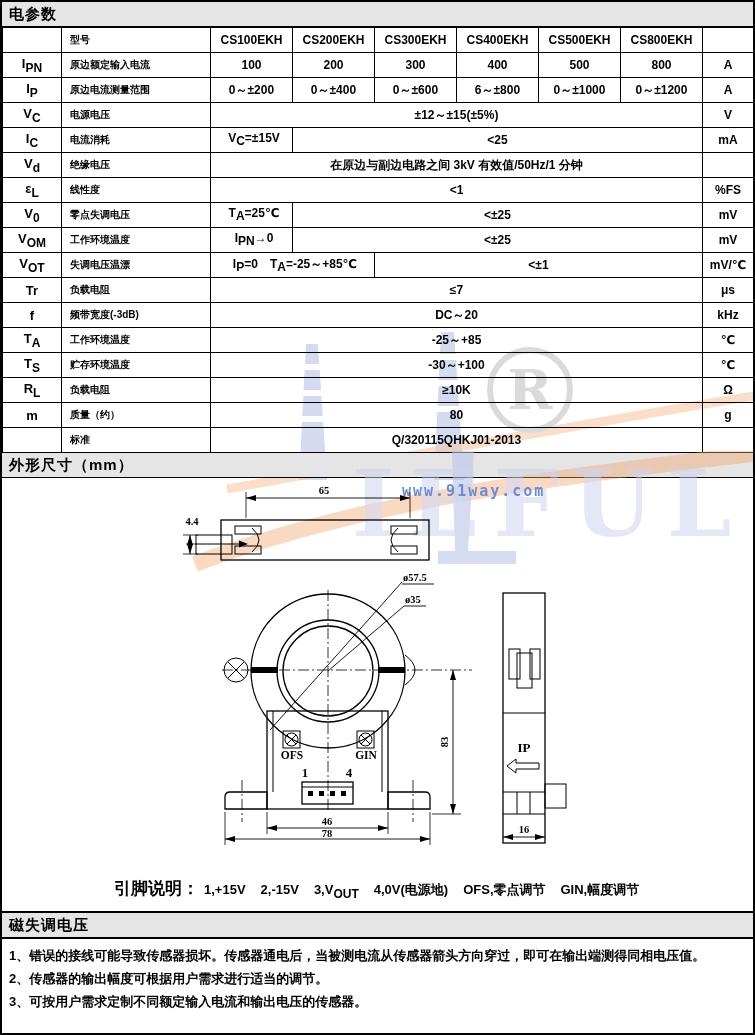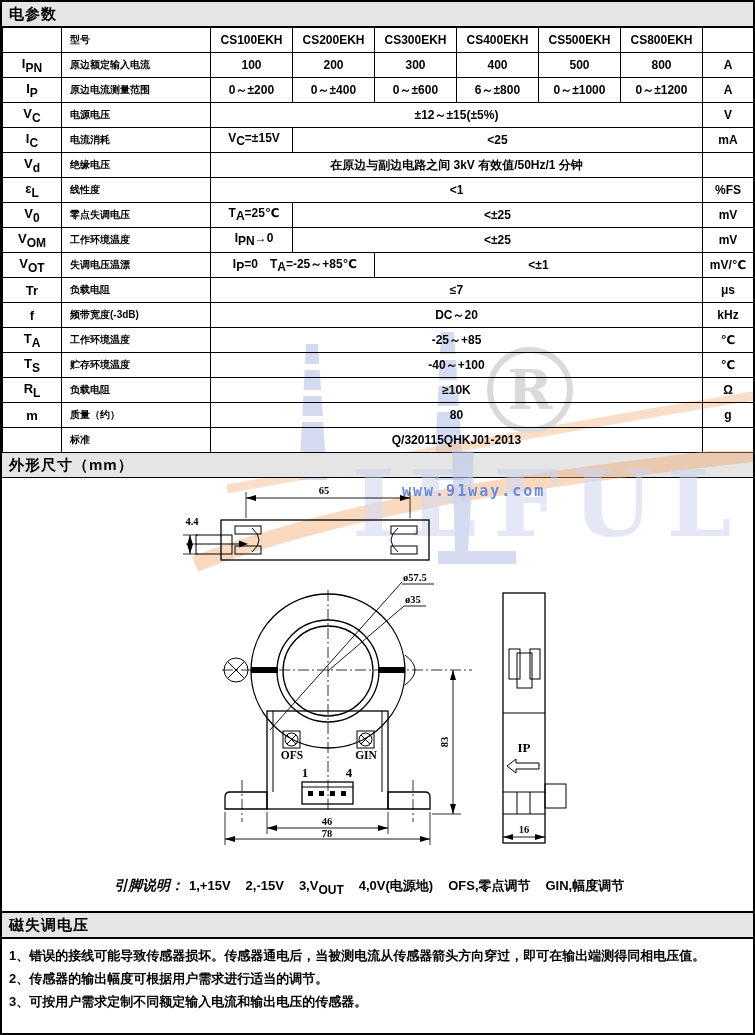--- a/index.html
+++ b/index.html
@@ -178,7 +178,7 @@
           <tr>
             <td class="sym"><span>T</span><sub>S</sub></td>
             <td class="pname">贮存环境温度</td>
-            <td colspan="6">-40～+100</td>
+            <td colspan="6">-30～+100</td>
             <td class="unit">℃</td>
           </tr>
           <tr>

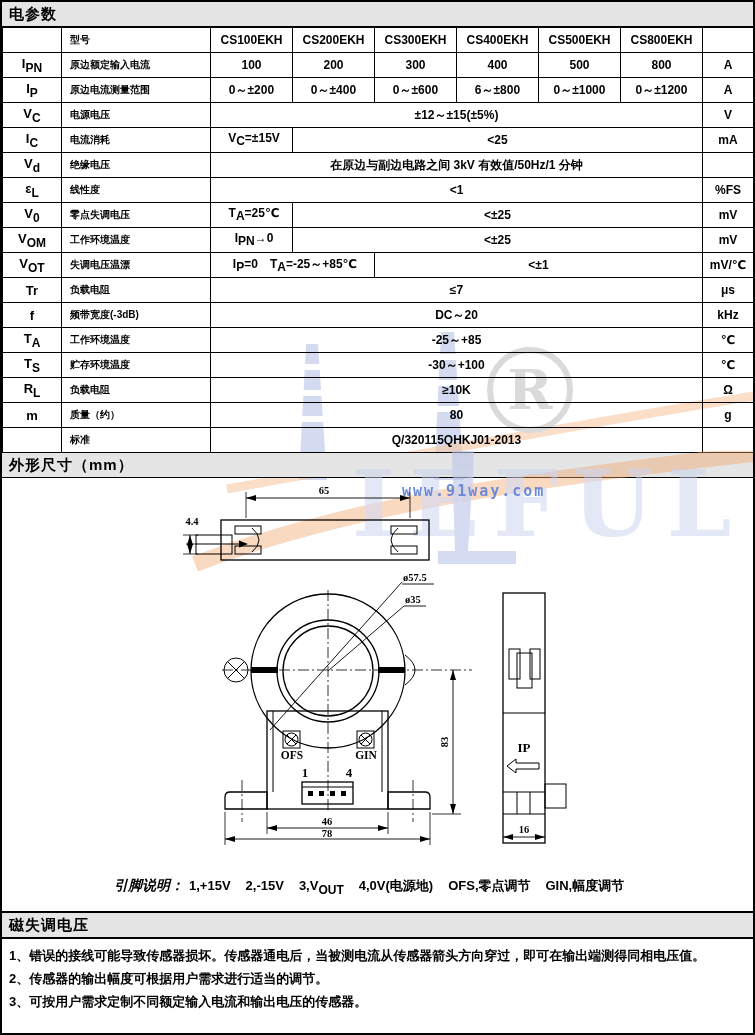--- a/index.html
+++ b/index.html
@@ -32,7 +32,7 @@
   .dwg .pin{font:bold 13px "Liberation Serif",serif;}
   .pin-note{position:absolute;left:112px;top:399px;font-weight:bold;font-size:13px;white-space:nowrap;z-index:2;}
   .pin-note span.item{margin-right:15px;}
-  .pin-note .lbl{margin-right:5px;font-size:14px;font-style:italic;}
+  .pin-note .lbl{margin-right:5px;font-size:17px;}
   .notes{padding:5px 0 0 7px;font-weight:bold;font-size:13px;line-height:23px;white-space:nowrap;}
   .notes p{margin:0;}
 </style>

